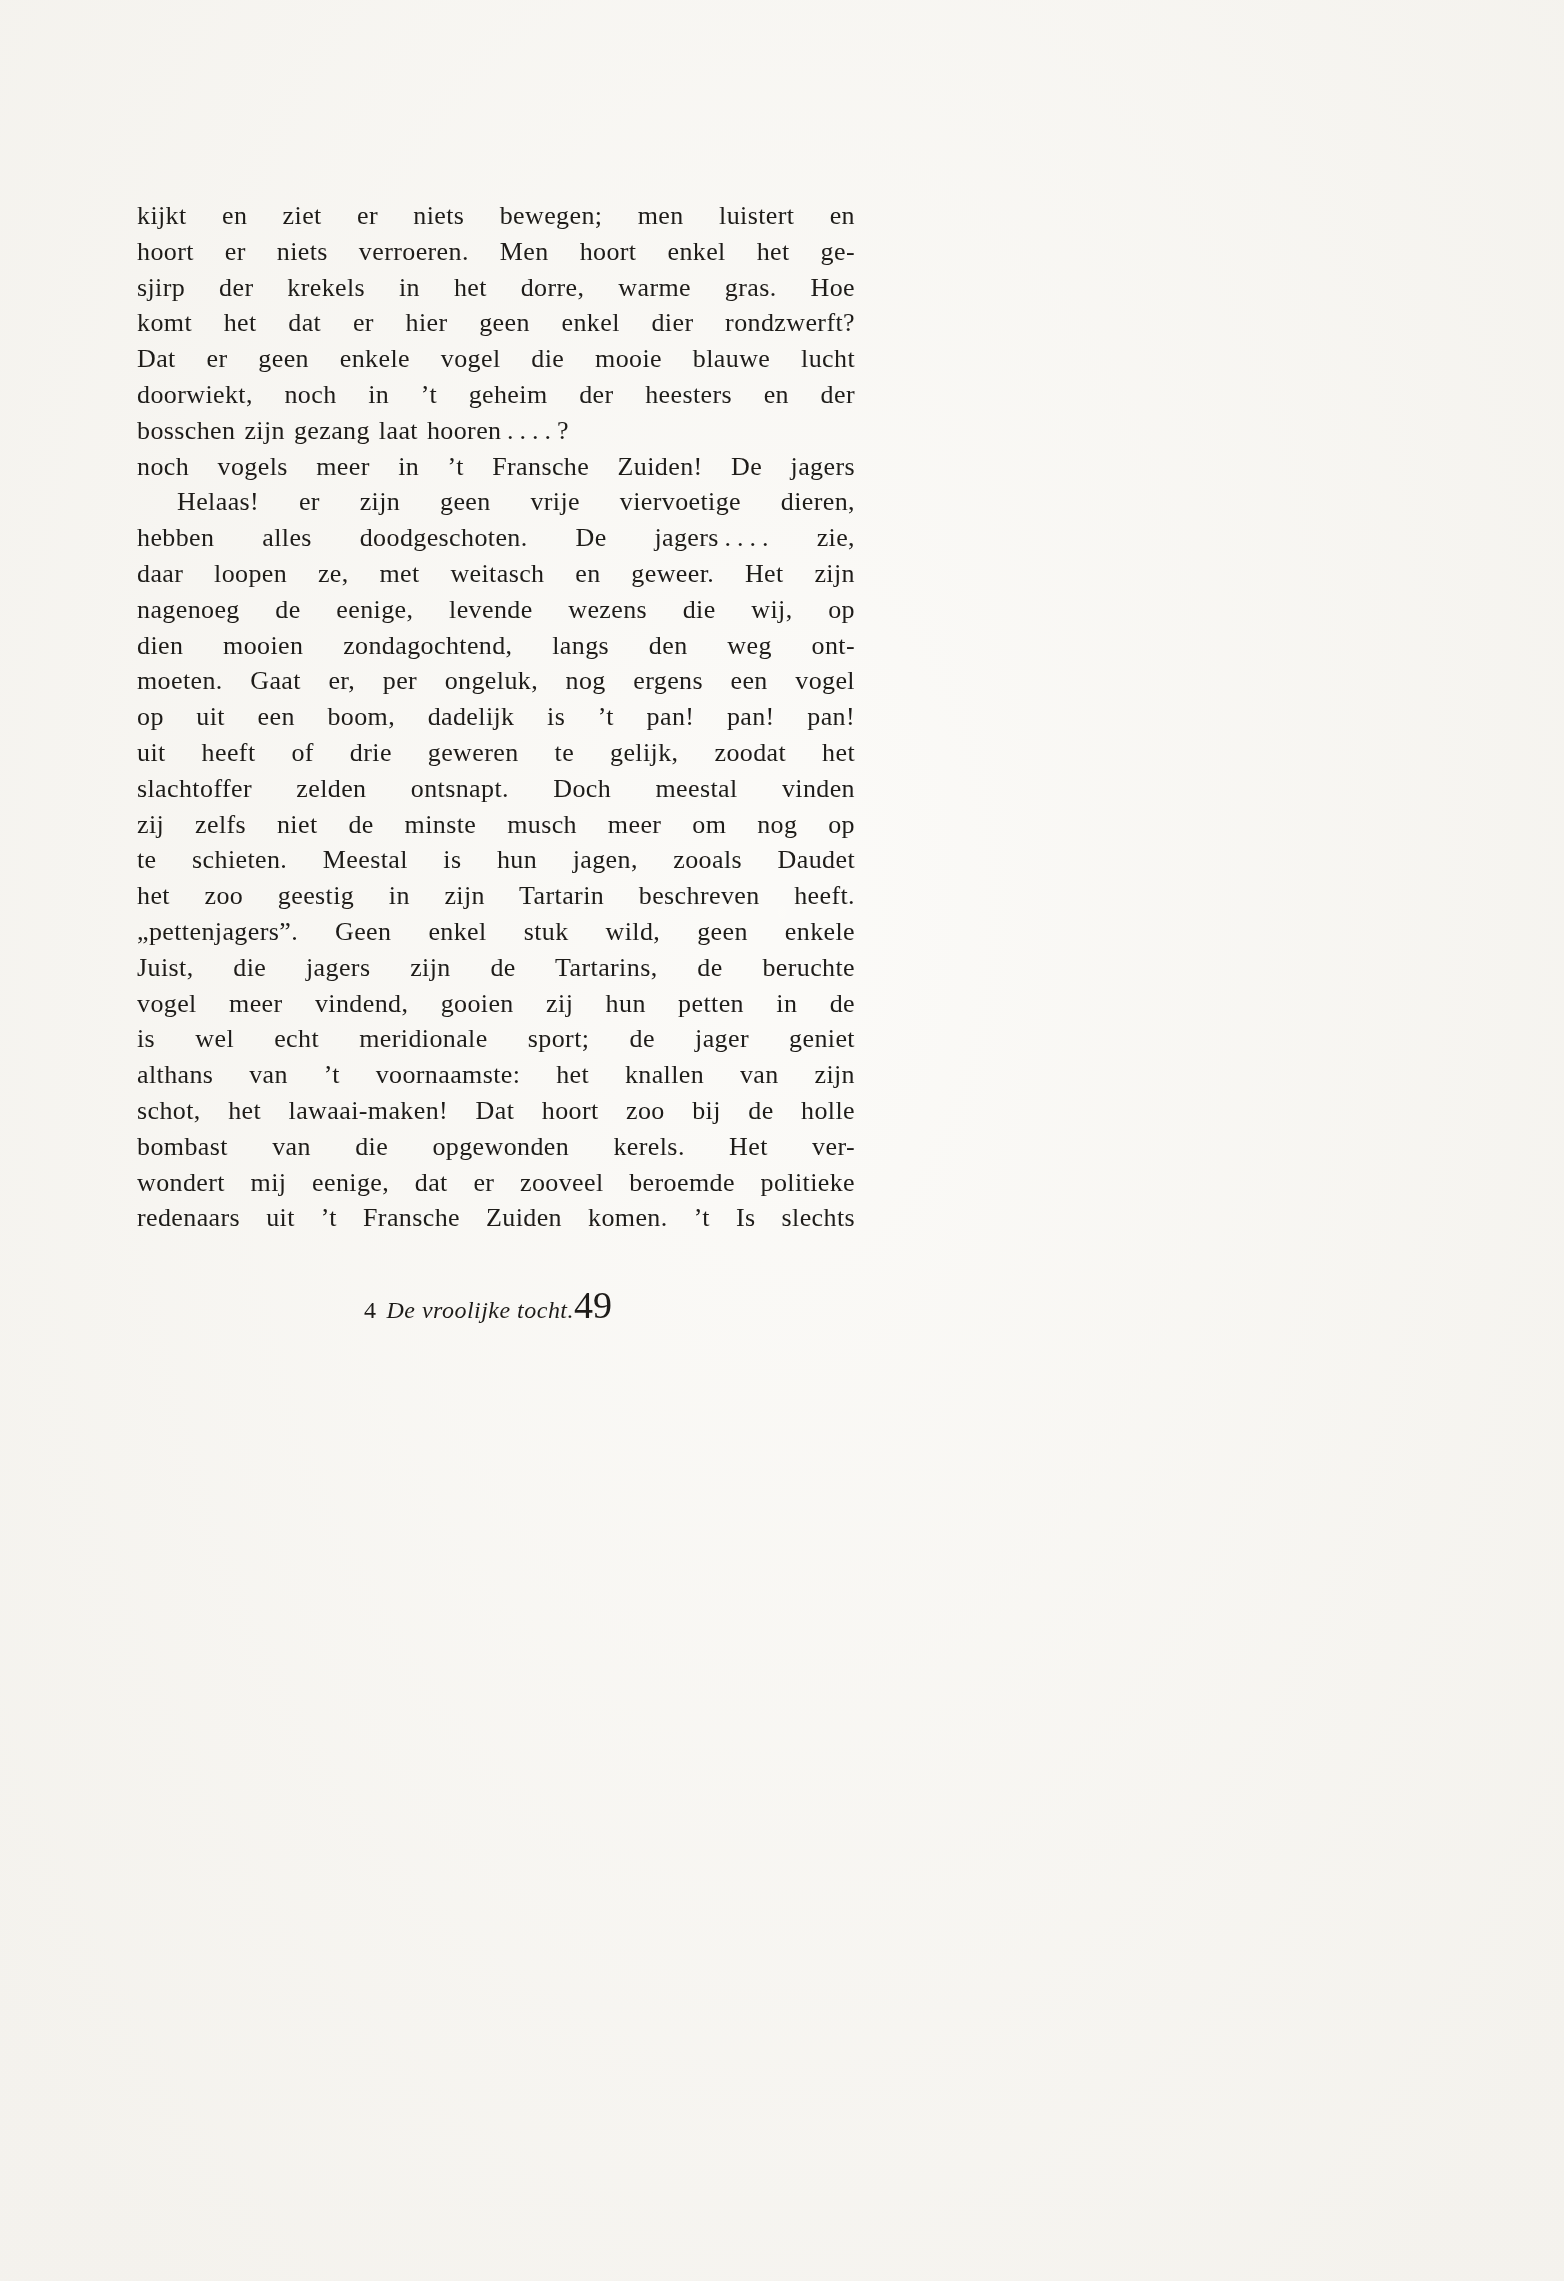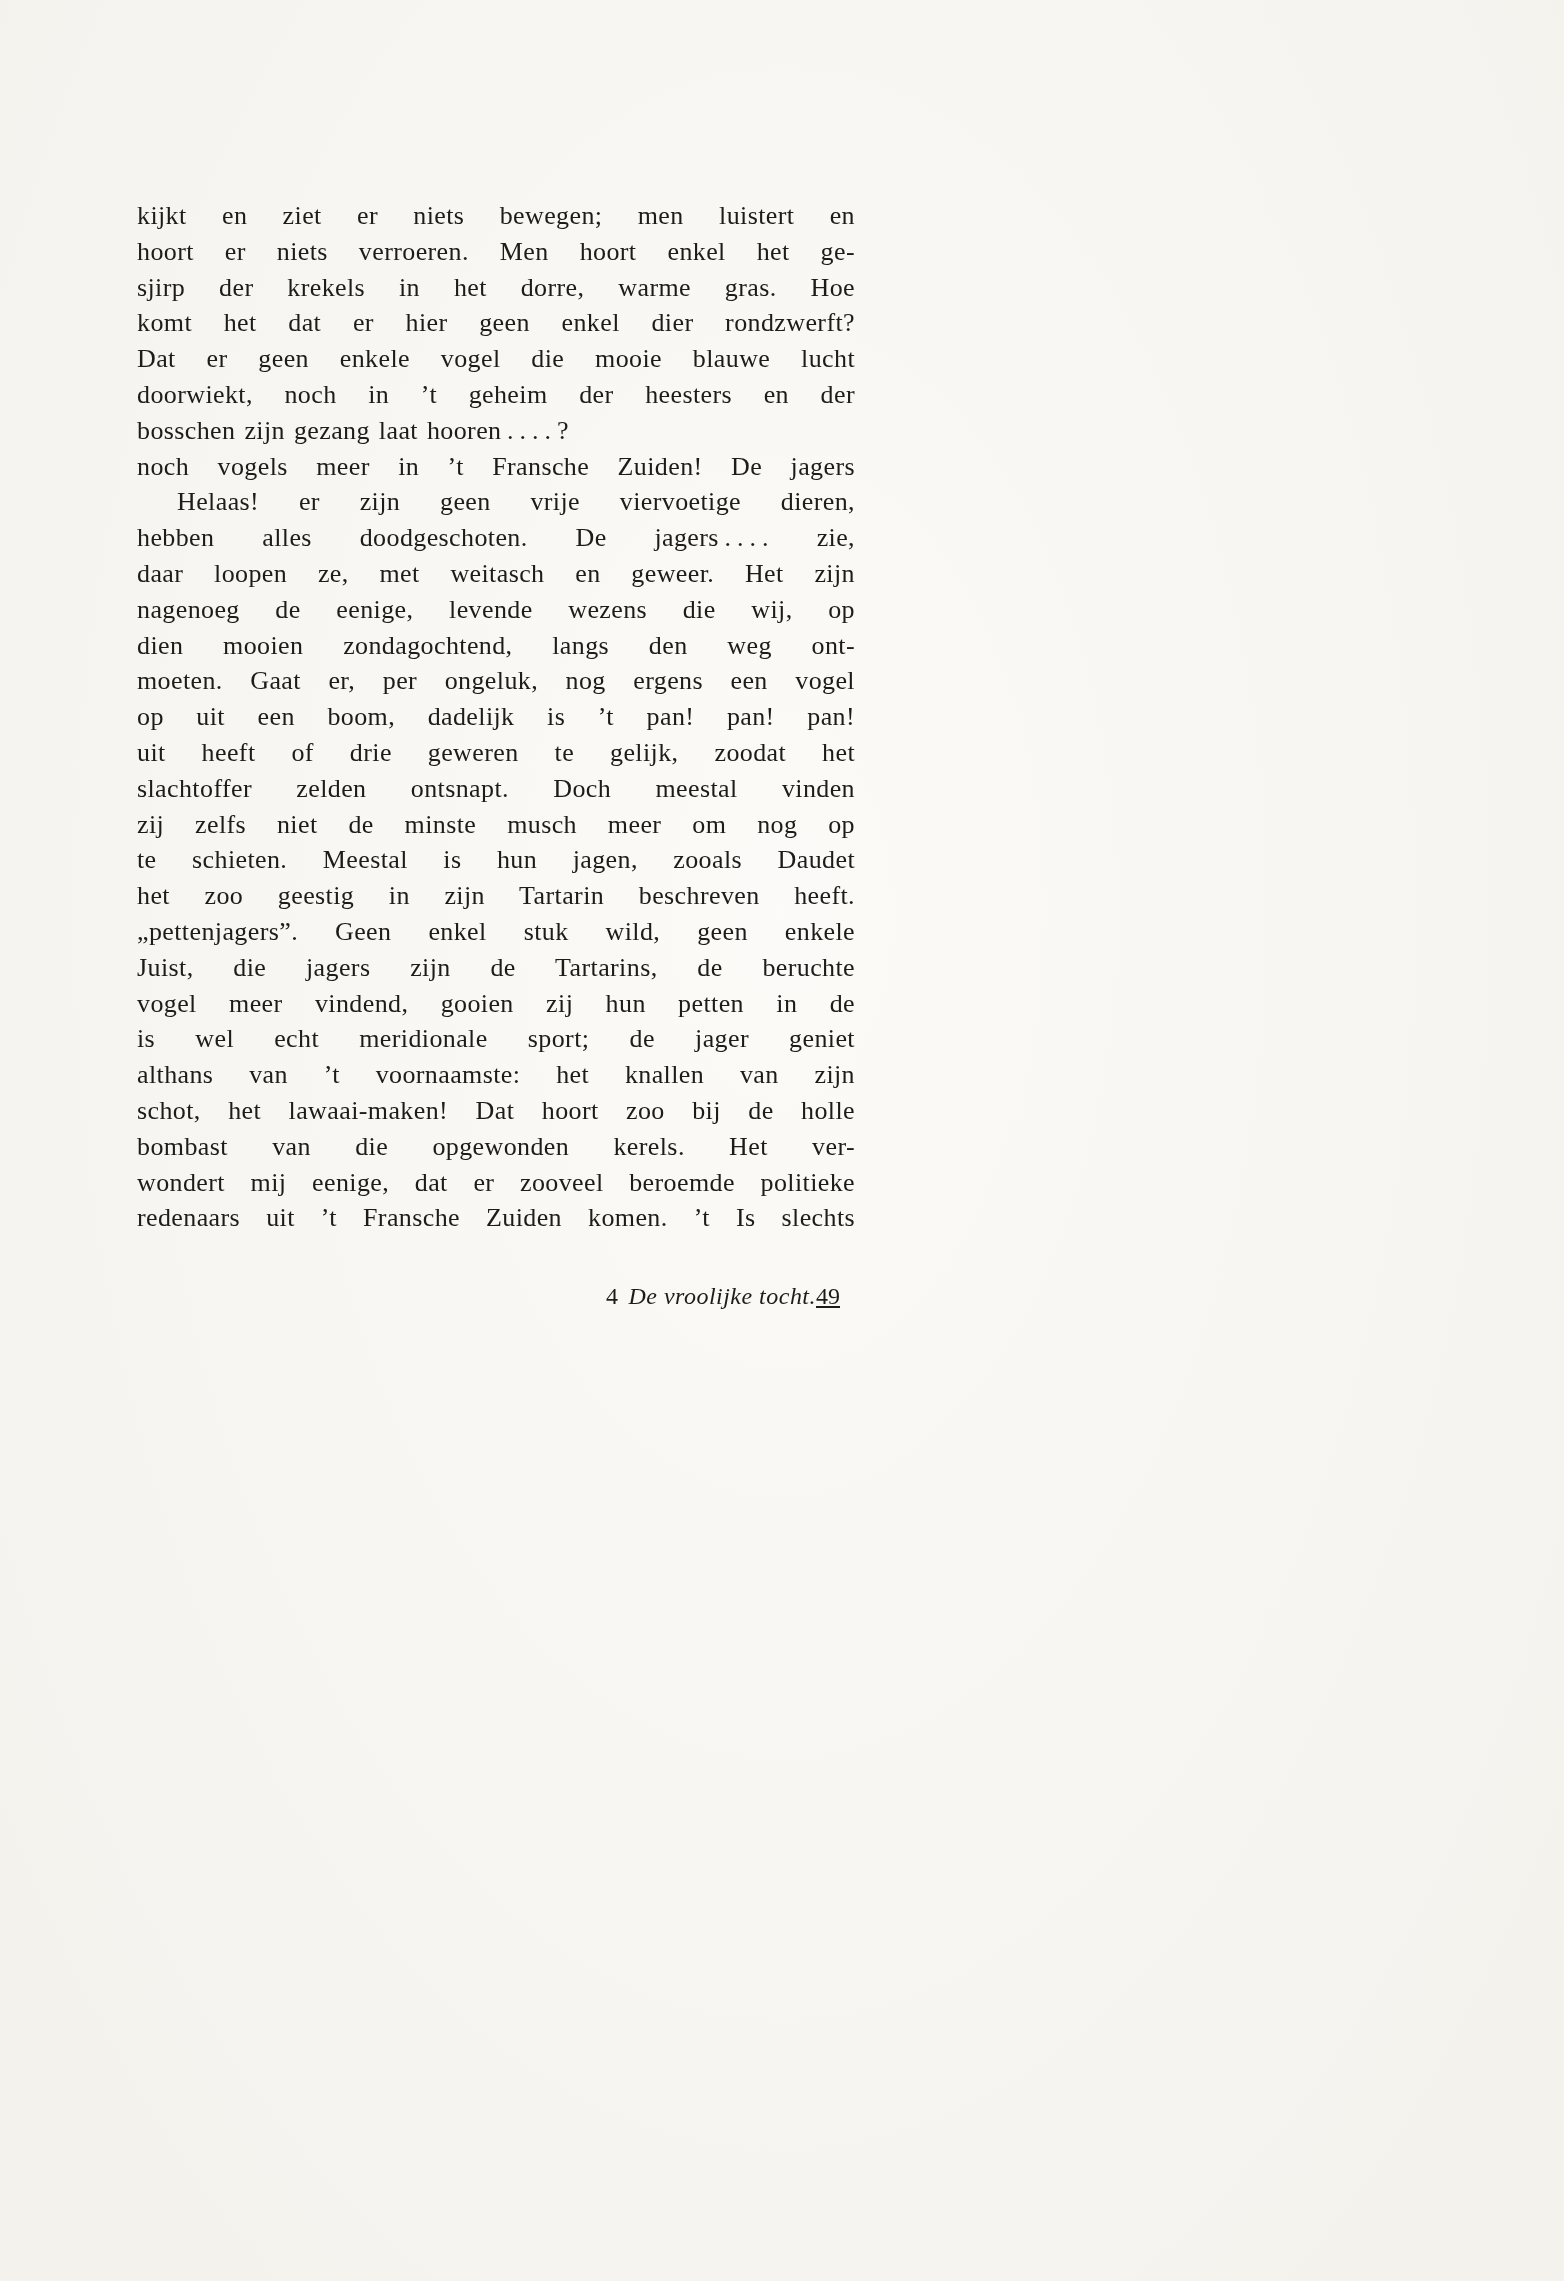--- a/index.html
+++ b/index.html
@@ -50,11 +50,11 @@
   }
   .footer {
     position: absolute;
-    left: 122px;
+    left: 129px;
     top: 1283px;
     width: 718px;
     display: flex;
-    justify-content: flex-end;
+    justify-content: center;
     align-items: baseline;
   }
   .footer-left {

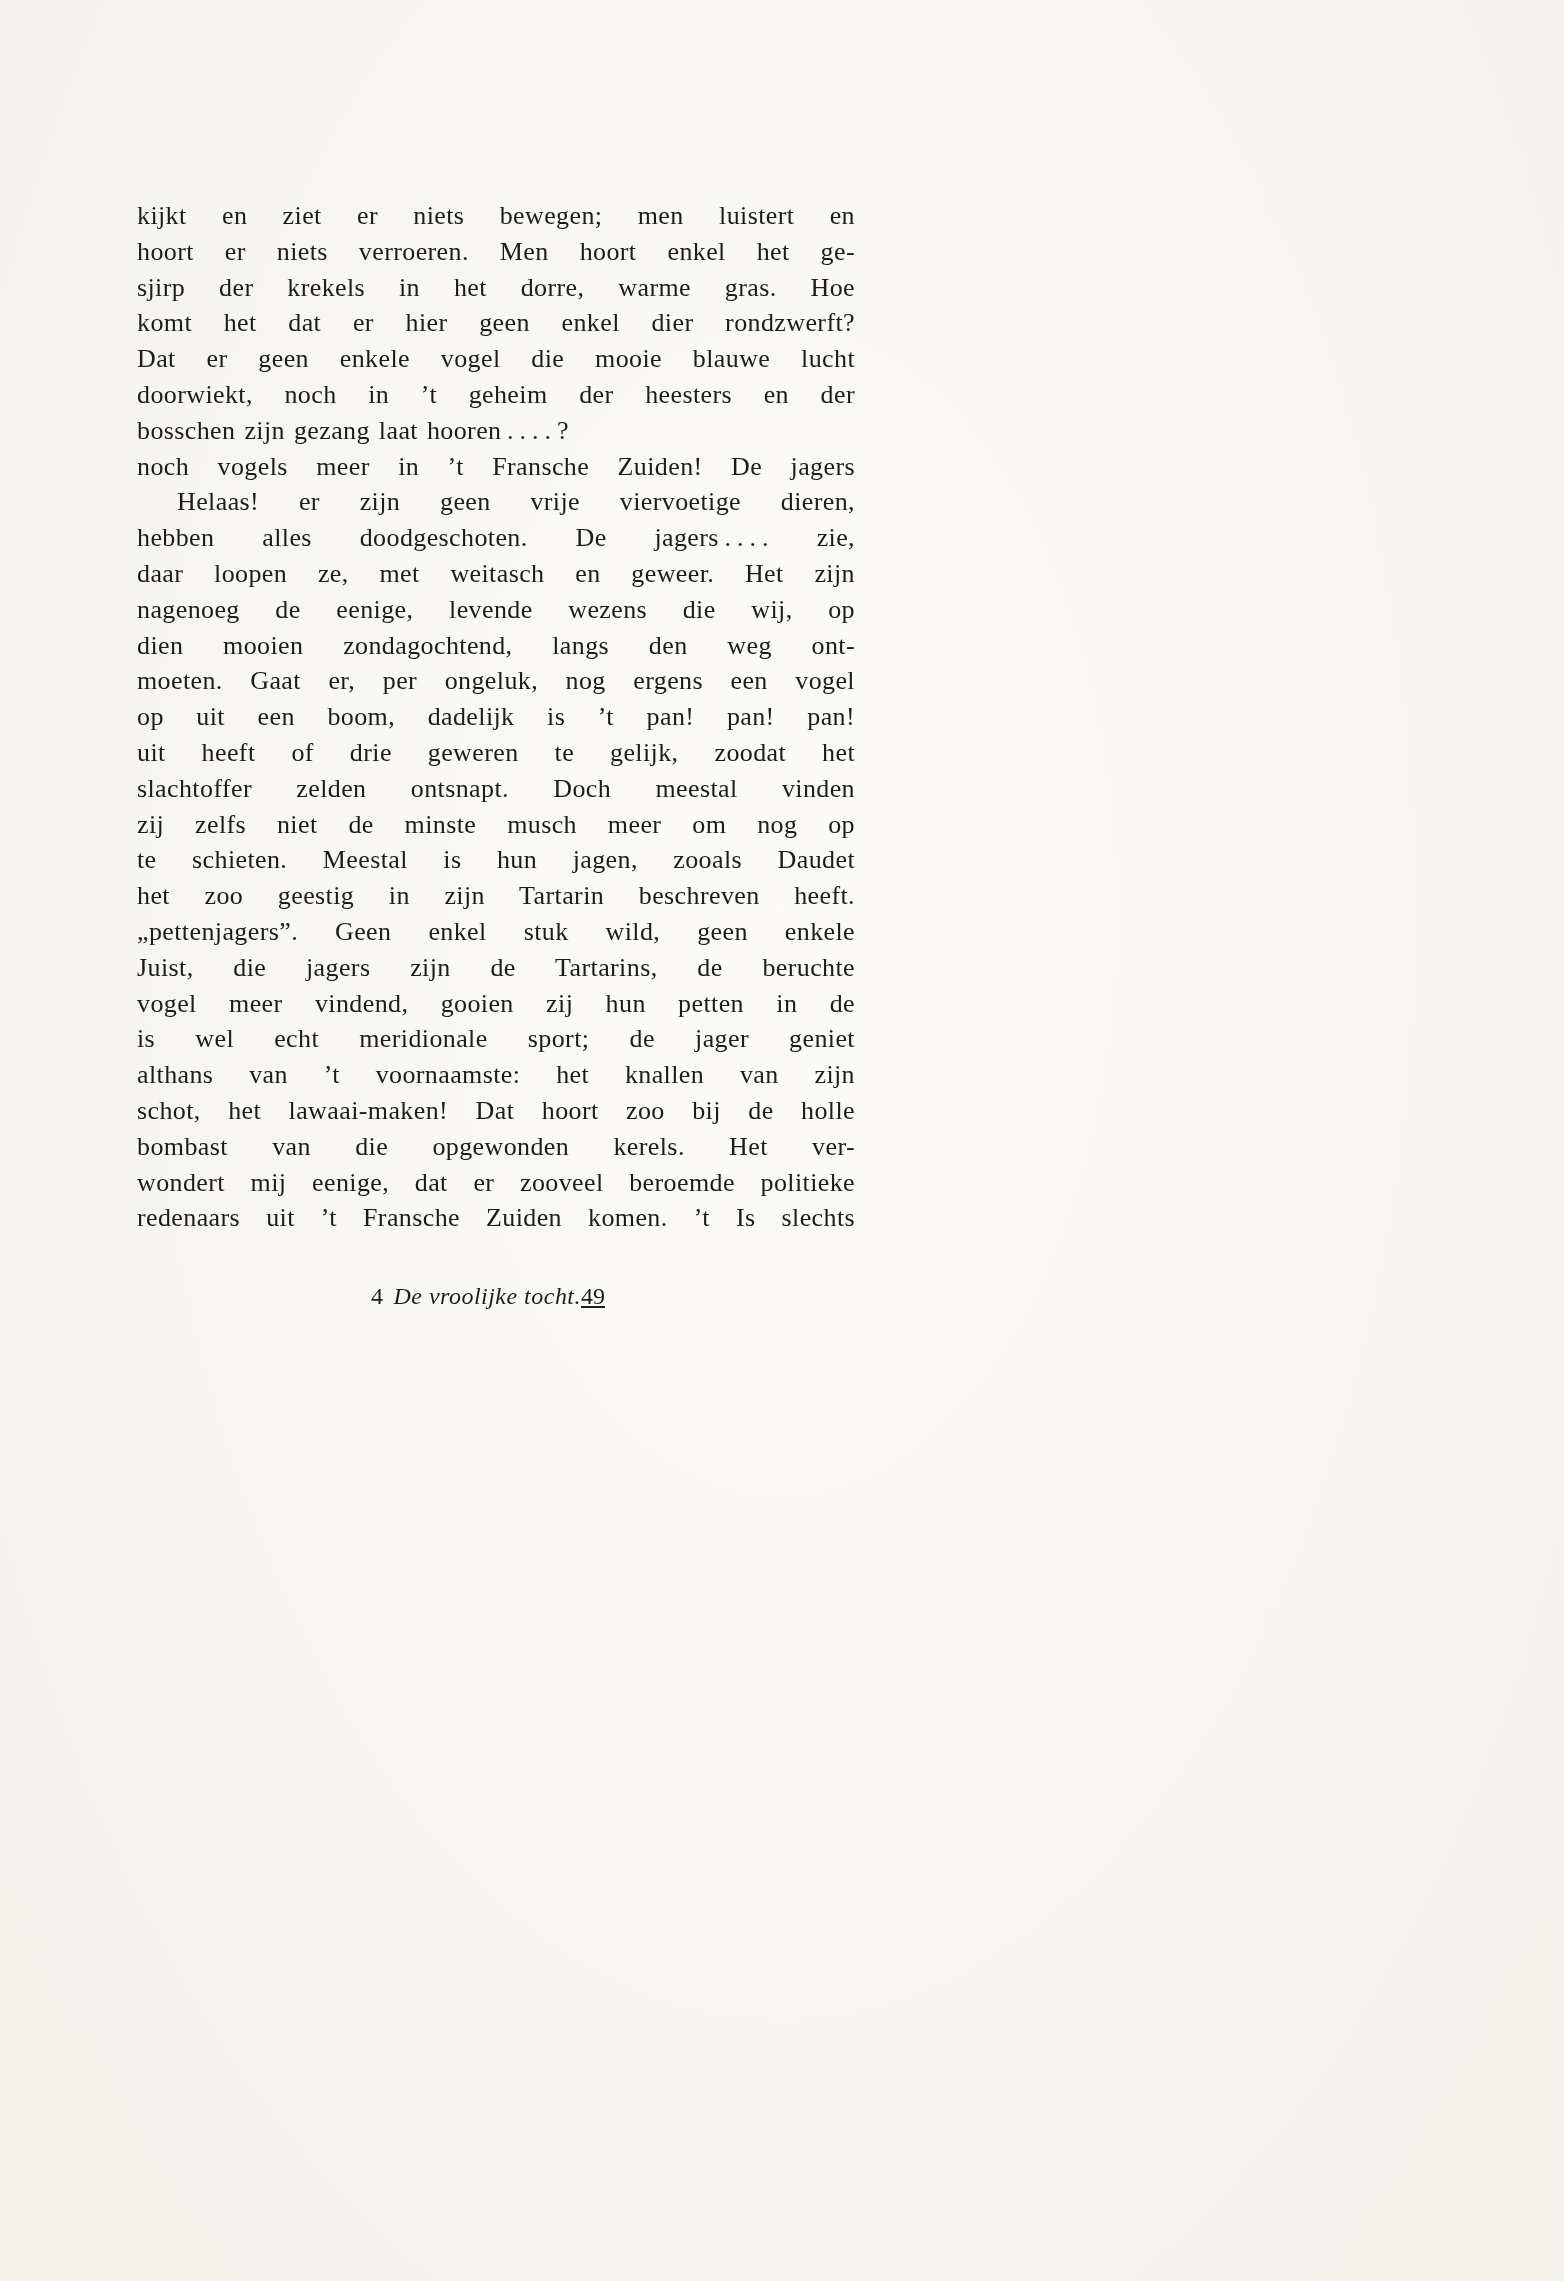--- a/index.html
+++ b/index.html
@@ -69,8 +69,7 @@
     font-style: italic;
   }
   .page-number {
-    font-size: 24px;
-    text-decoration: underline;
+    font-size: 38px;
   }
 </style>
 </head>

